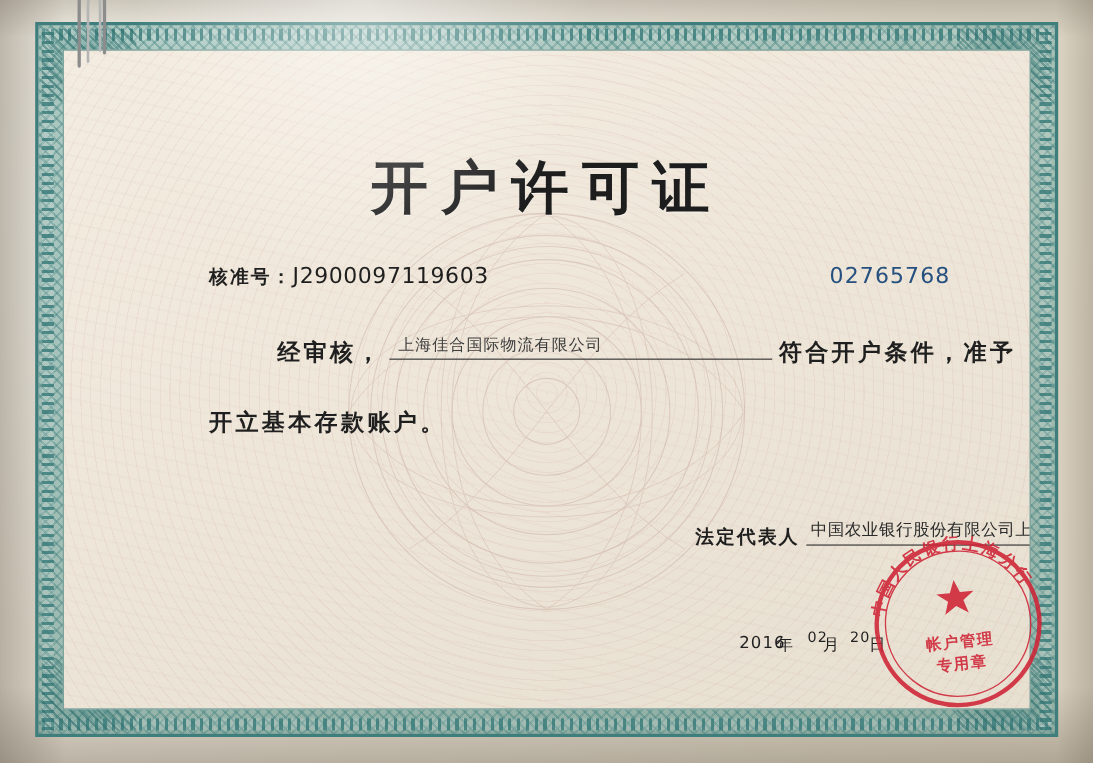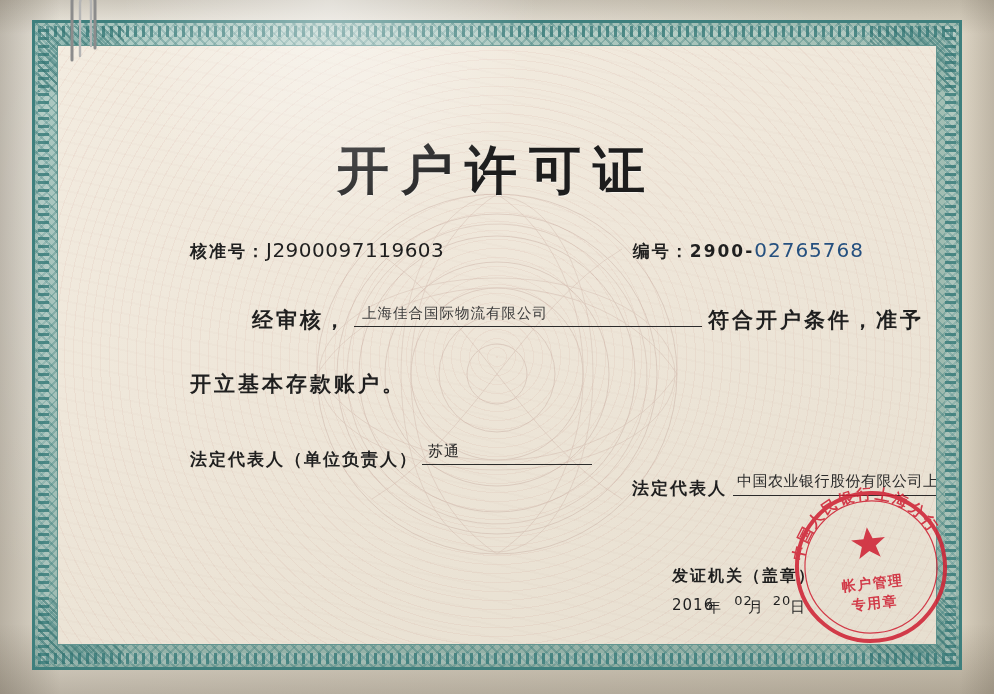--- a/index.html
+++ b/index.html
@@ -377,7 +377,6 @@
         </div>
 
         <div class="row" id="row-serial">
-          <span class="lbl">编号：2900-</span>
           <span class="val val-blue">02765768</span>
         </div>
 

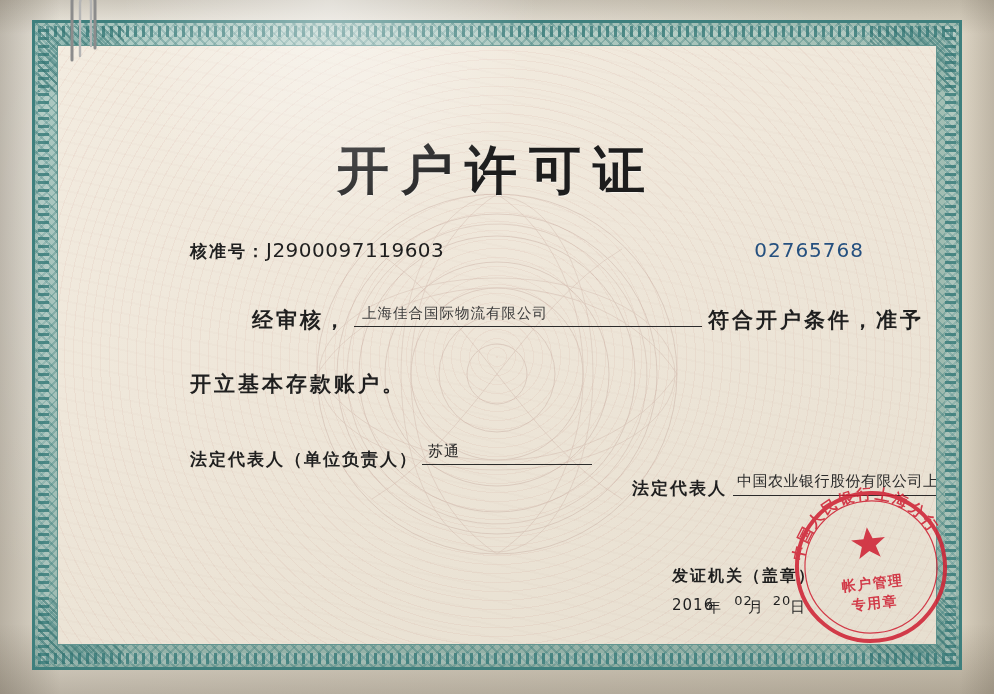--- a/index.html
+++ b/index.html
@@ -393,13 +393,6 @@
           <span class="lbl lbl-lg">开立基本存款账户。</span>
         </div>
 
-        <div class="row" id="row-rep">
-          <span class="lbl">法定代表人（单位负责人）</span>
-          <span class="rep-slot">
-            <span class="val-hand">苏通</span>
-            <span class="rule"></span>
-          </span>
-        </div>
 
         <div class="row" id="row-bank">
           <span class="lbl">法定代表人</span>

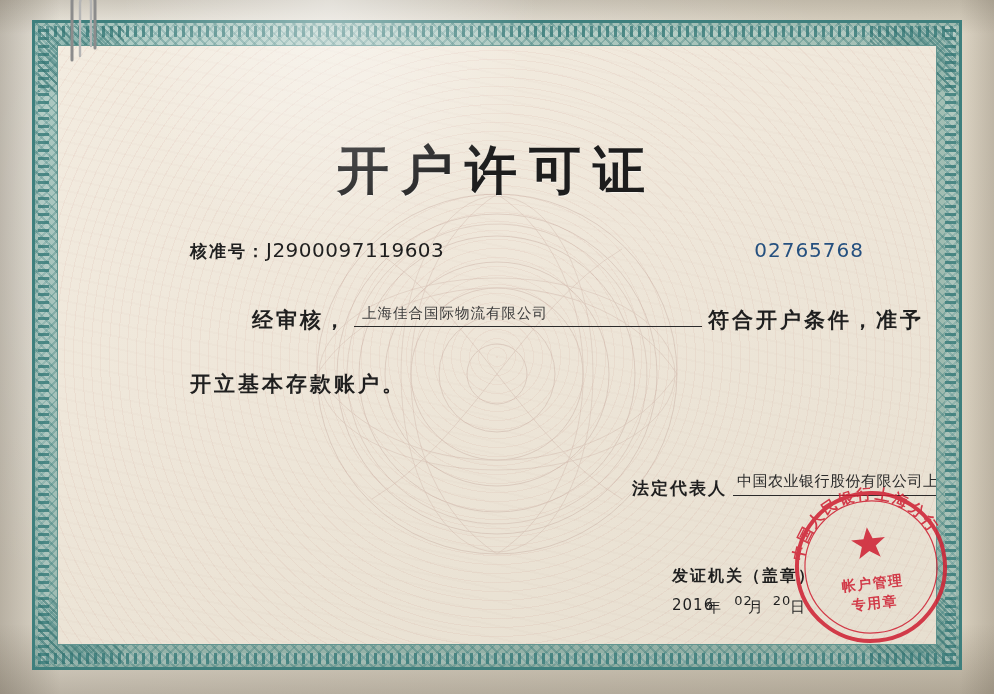--- a/index.html
+++ b/index.html
@@ -404,7 +404,6 @@
 
 
         <div id="issuer-block">
-          <div class="issuer-label">发证机关（盖章）</div>
           <div class="date-line">
             <span class="date-num">2016</span>
             <span class="date-sup">02</span>

